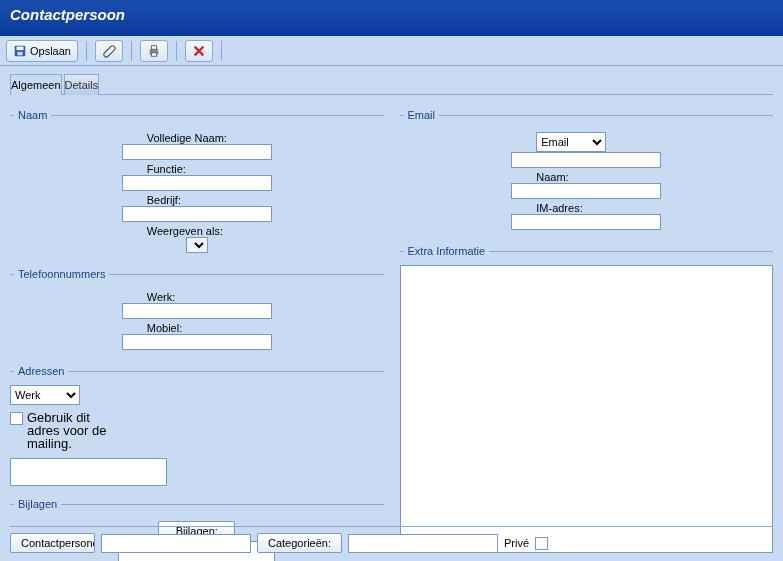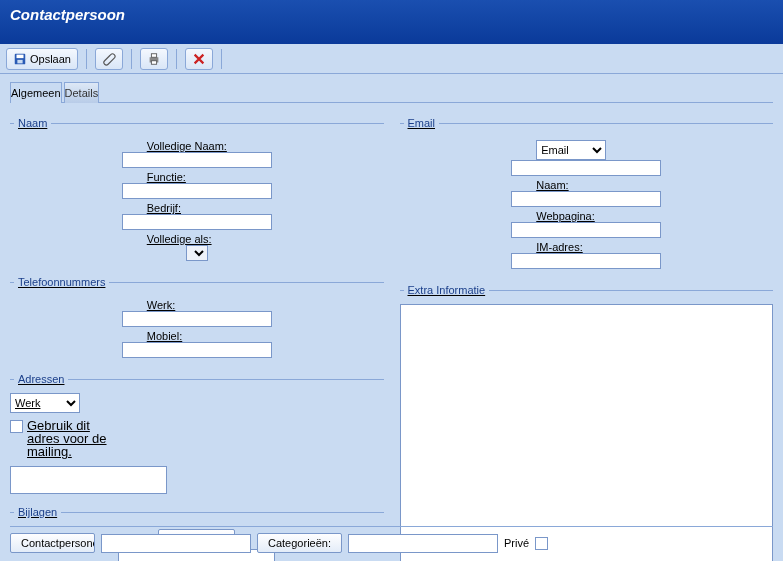--- a/index.html
+++ b/index.html
@@ -18,7 +18,7 @@
   font-weight: bold;
   font-style: italic;
   padding: 6px 10px;
-  height: 44px;
+  height: 36px;
 }
 .toolbar {
   background: #c9dbf2;

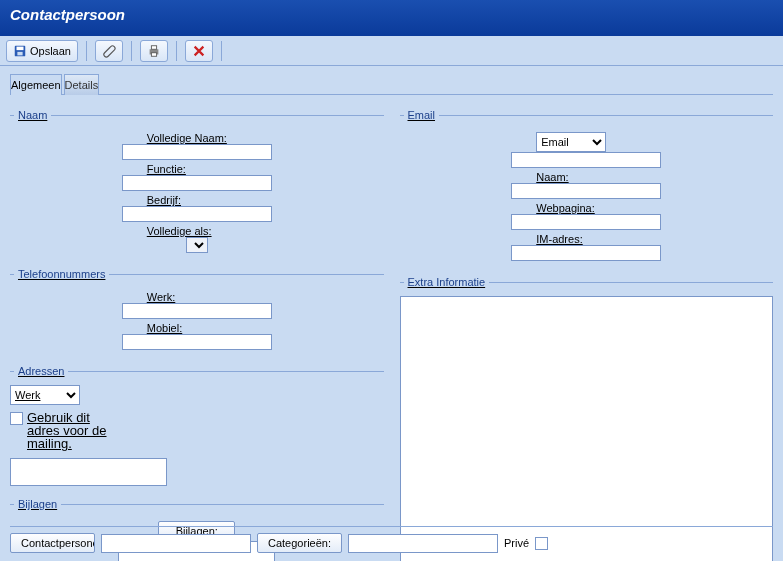--- a/index.html
+++ b/index.html
@@ -87,7 +87,6 @@
   border-top: 1px solid #8aa8d8;
   margin: 6px 0 10px 0;
   padding: 8px 0 2px 0;
-  text-decoration: underline;
 }
 legend {
   color: #1b3f8a;

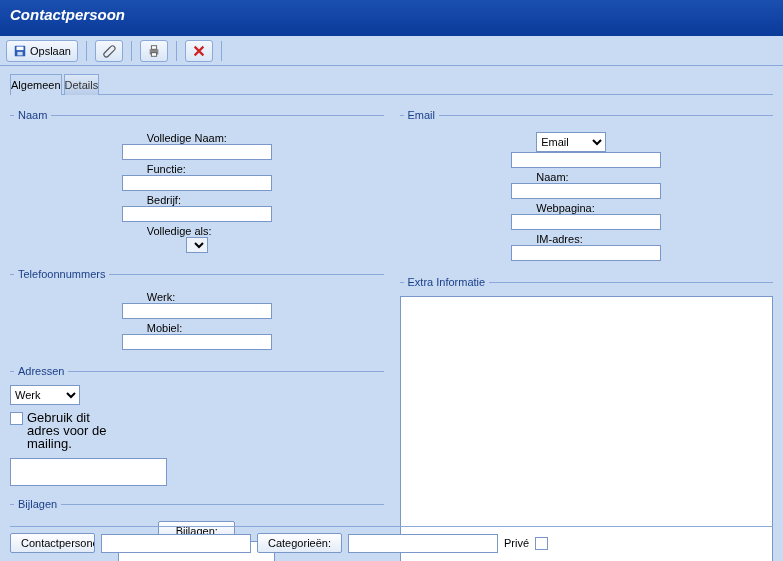--- a/index.html
+++ b/index.html
@@ -281,10 +281,6 @@
             <input class="inp" style="">
           </div>
         <div class="row">
-            <span class="lbl">Webpagina:</span>
-            <input class="inp" style="">
-          </div>
-        <div class="row">
             <span class="lbl">IM-adres:</span>
             <input class="inp" style="">
           </div>

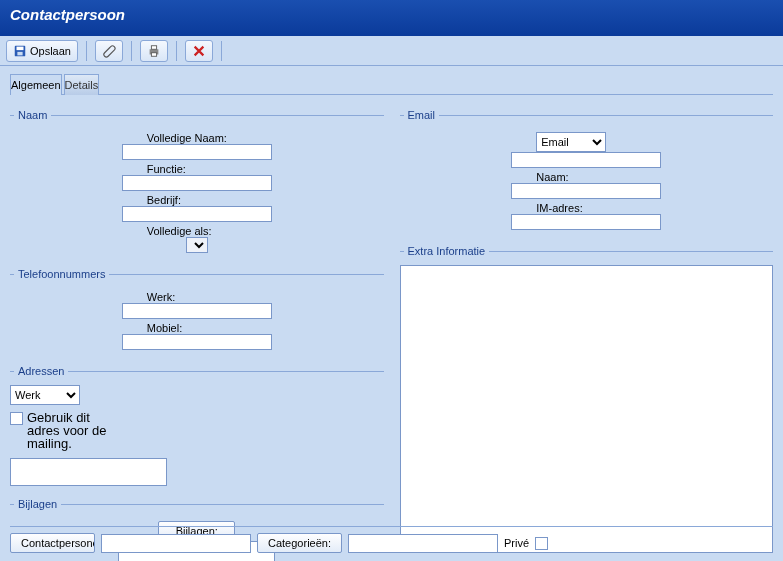--- a/index.html
+++ b/index.html
@@ -226,7 +226,7 @@
             <input class="inp" style="">
           </div>
         <div class="row">
-            <span class="lbl">Volledige als:</span>
+            <span class="lbl">Weergeven als:</span>
             <select class="sel sel-display"><option></option></select>
           </div>
       </fieldset>

